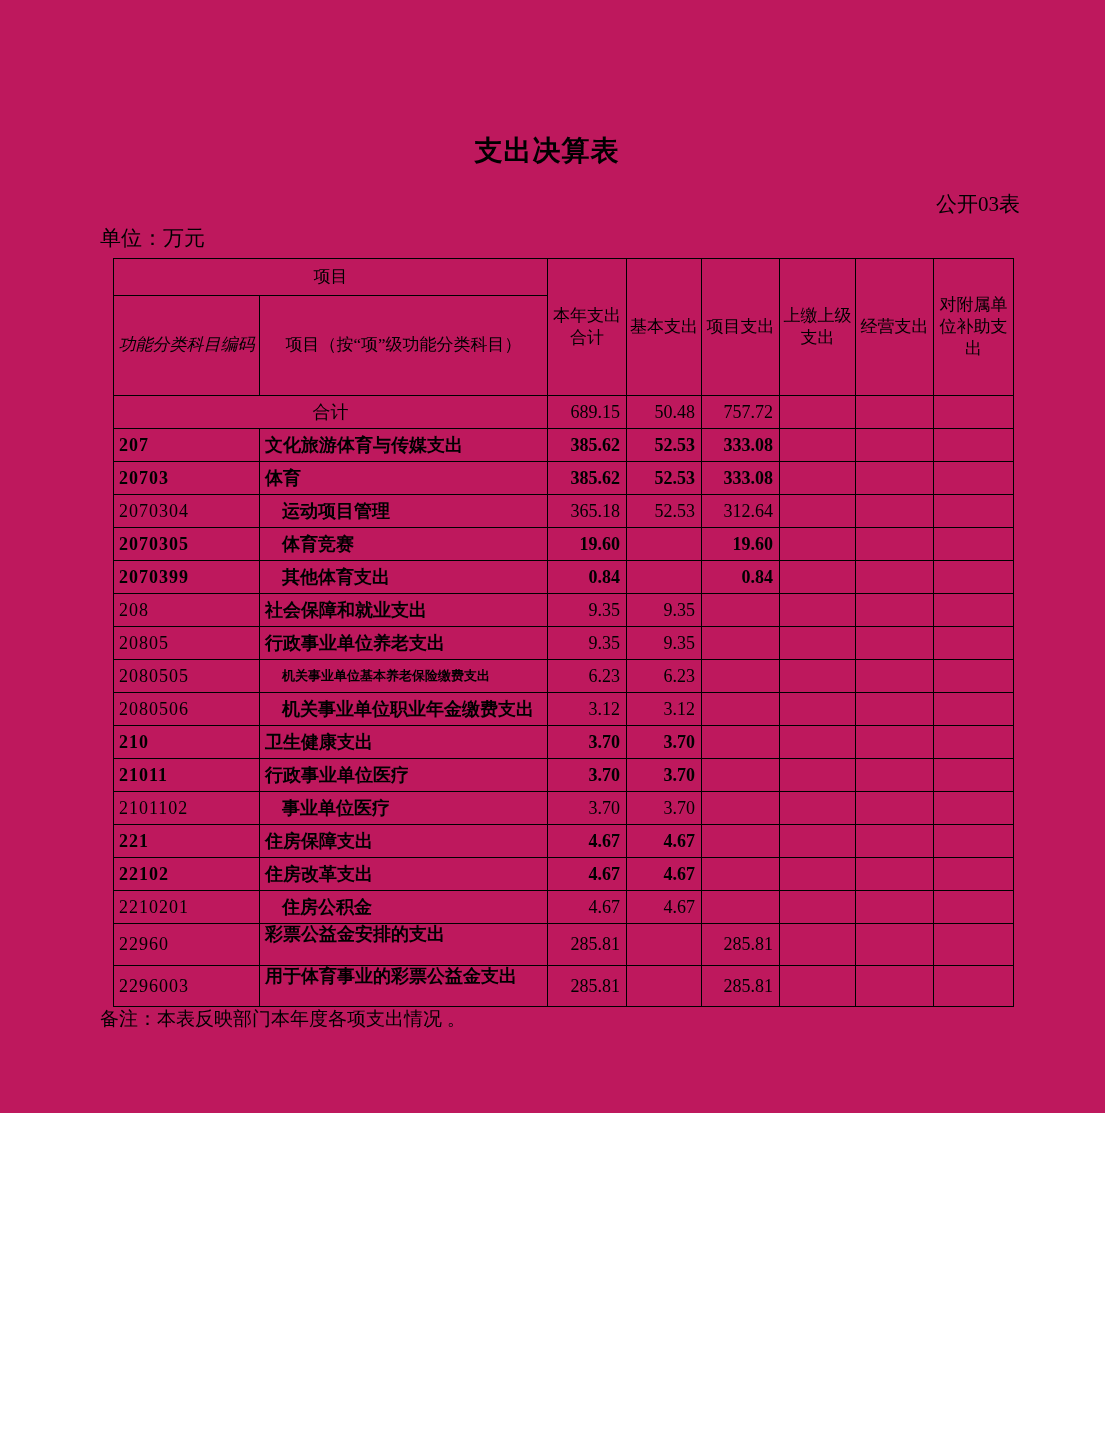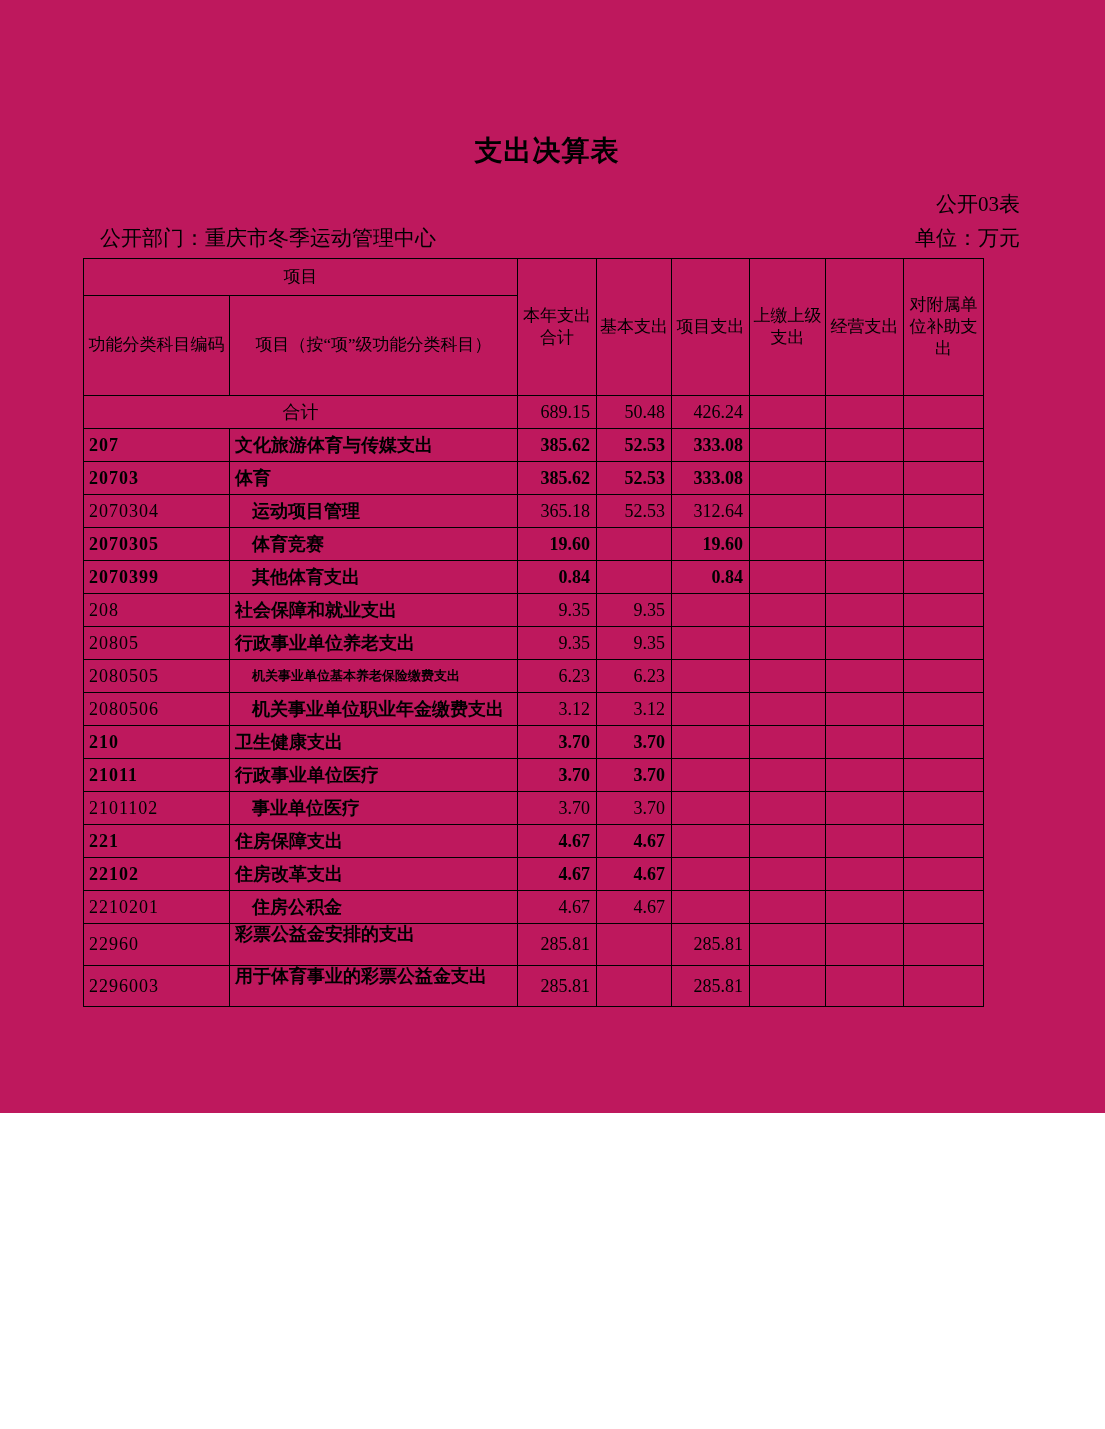--- a/index.html
+++ b/index.html
@@ -92,7 +92,6 @@
   <div class="table-code-line">公开03表</div>
 
   <div class="meta-line">
-    <span>公开部门：重庆市冬季运动管理中心</span>
     <span>单位：万元</span>
   </div>
 

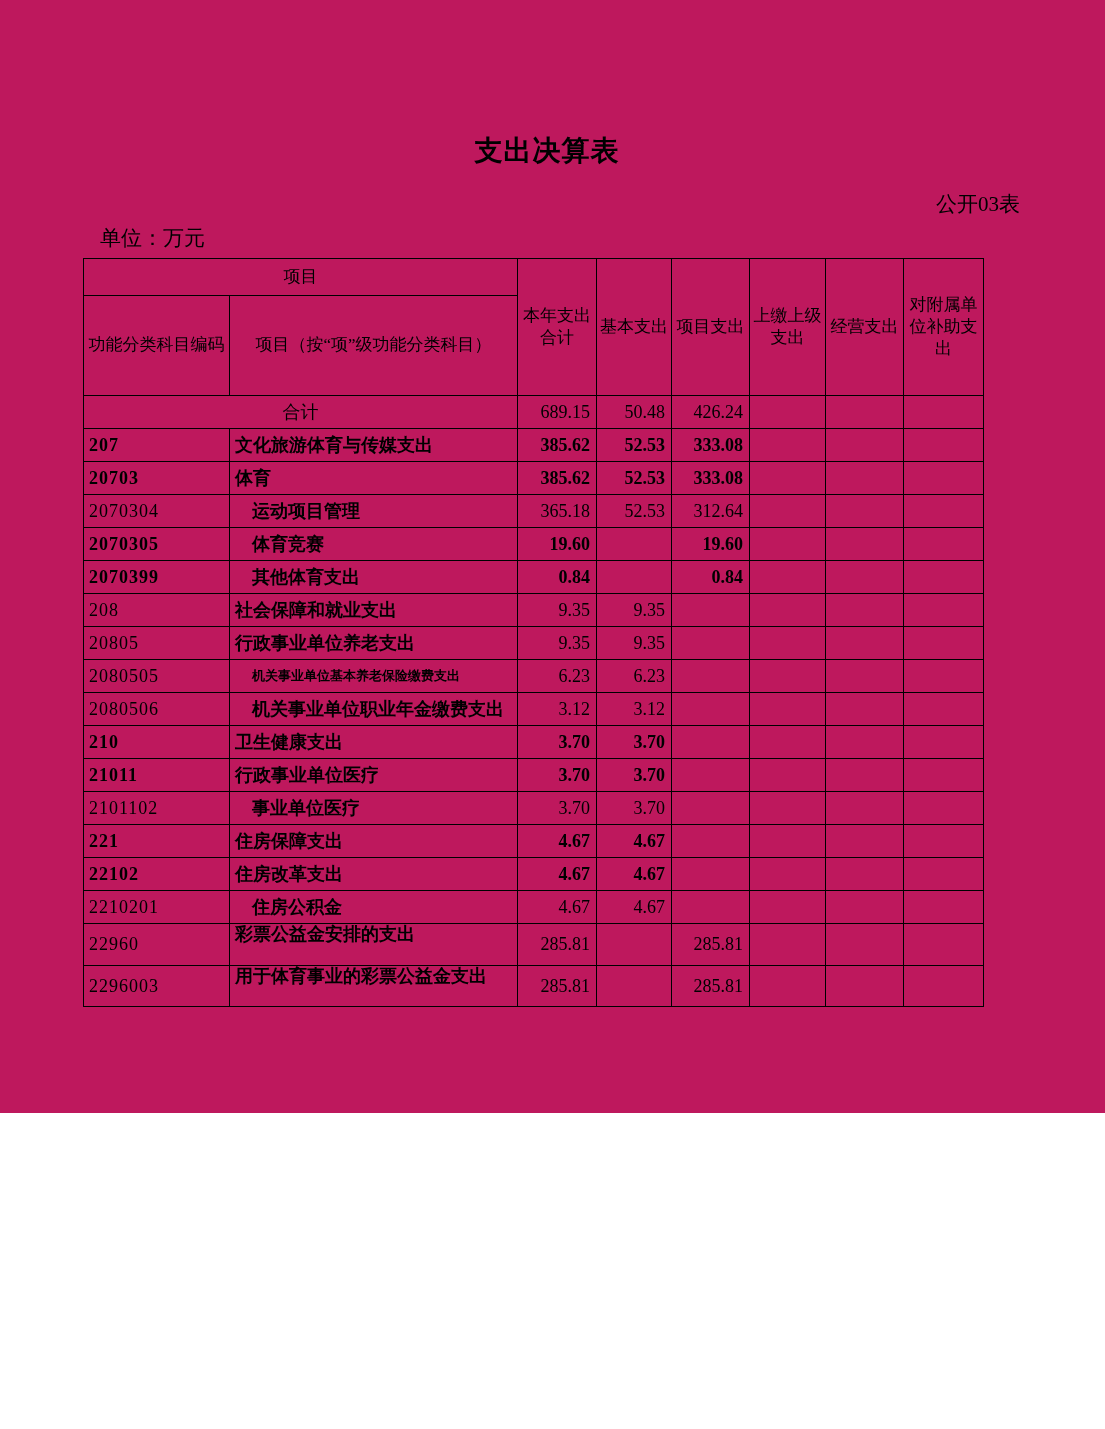--- a/index.html
+++ b/index.html
@@ -44,7 +44,7 @@
   table.report {
     position: absolute;
     top: 258px;
-    left: 83px;
+    left: 113px;
     width: 900px;
     border-collapse: collapse;
     table-layout: fixed;

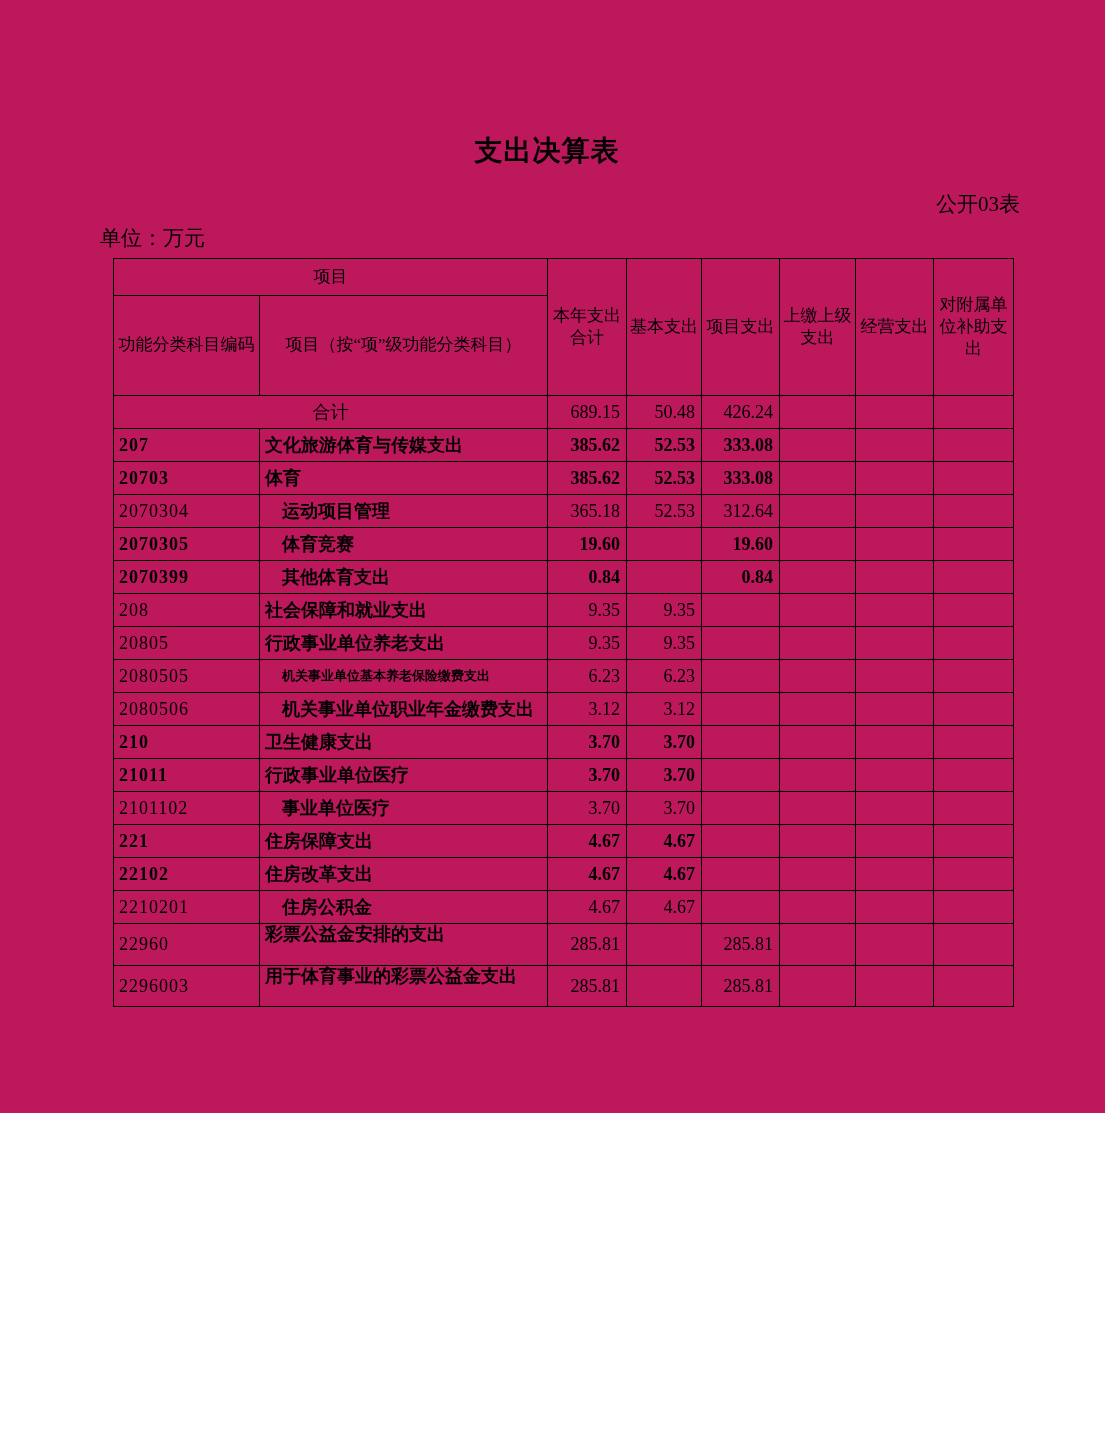--- a/index.html
+++ b/index.html
@@ -64,7 +64,7 @@
   }
   tr.hrow1 { height: 37px; }
   tr.hrow2 { height: 100px; }
-  th.ch-code { padding: 0 10px; }
+  th.ch-code { padding: 0 10px; font-style: italic; }
   th.ch-name { padding: 0 4px; }
   tbody tr { height: 33px; }
   tbody tr.tall { height: 40px; }

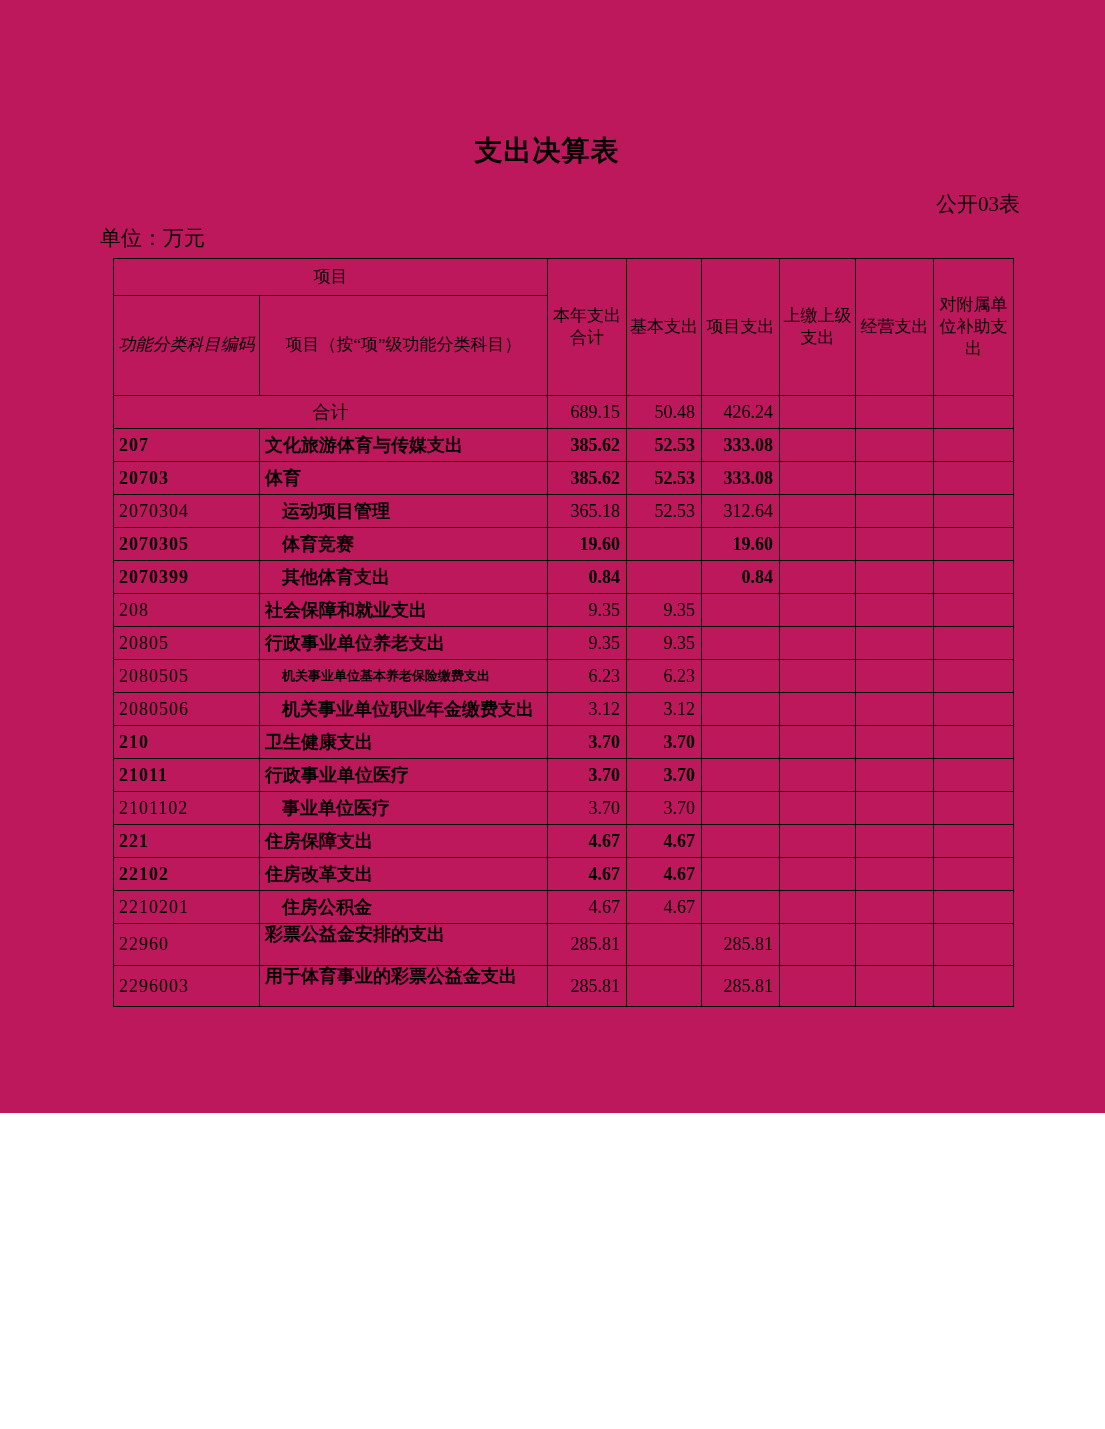--- a/index.html
+++ b/index.html
@@ -126,7 +126,7 @@
           <td class="merged-name" colspan="2">合计</td>
           <td class="num">689.15</td>
           <td class="num">50.48</td>
-          <td class="num">426.24</td>
+          <td class="num">757.72</td>
           <td class="num"></td>
           <td class="num"></td>
           <td class="num"></td>

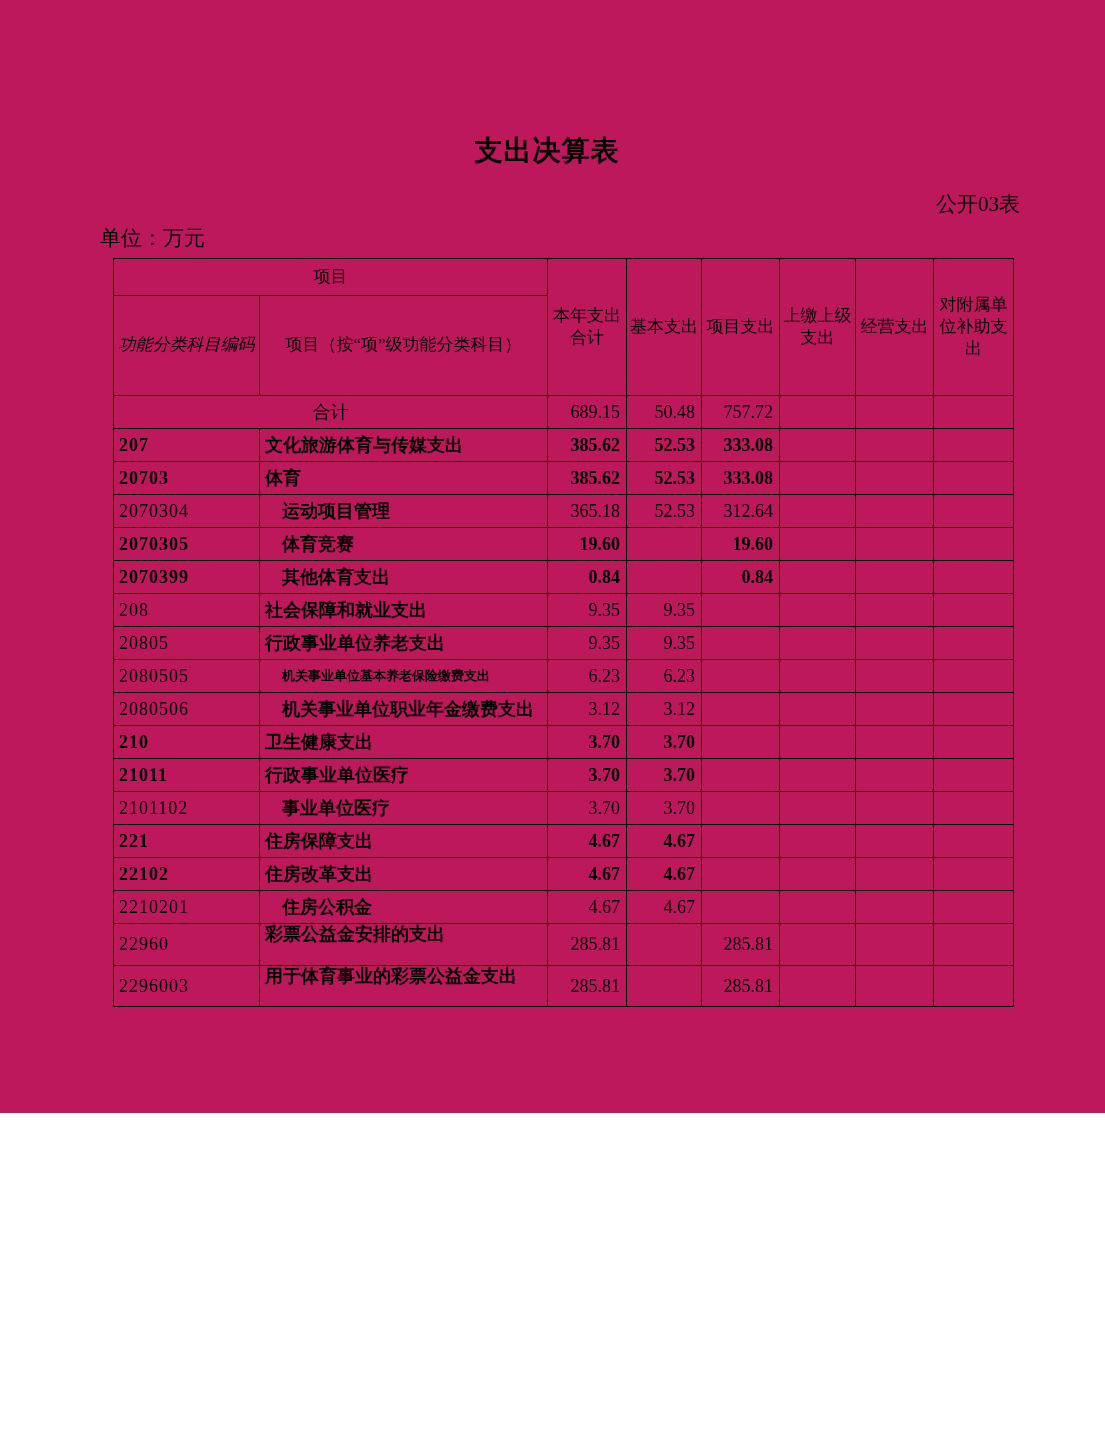--- a/index.html
+++ b/index.html
@@ -304,6 +304,7 @@
       </tbody>
   </table>
 
+  <div class="note-line">备注：本表反映部门本年度各项支出情况 。</div>
 
 </div>
 

